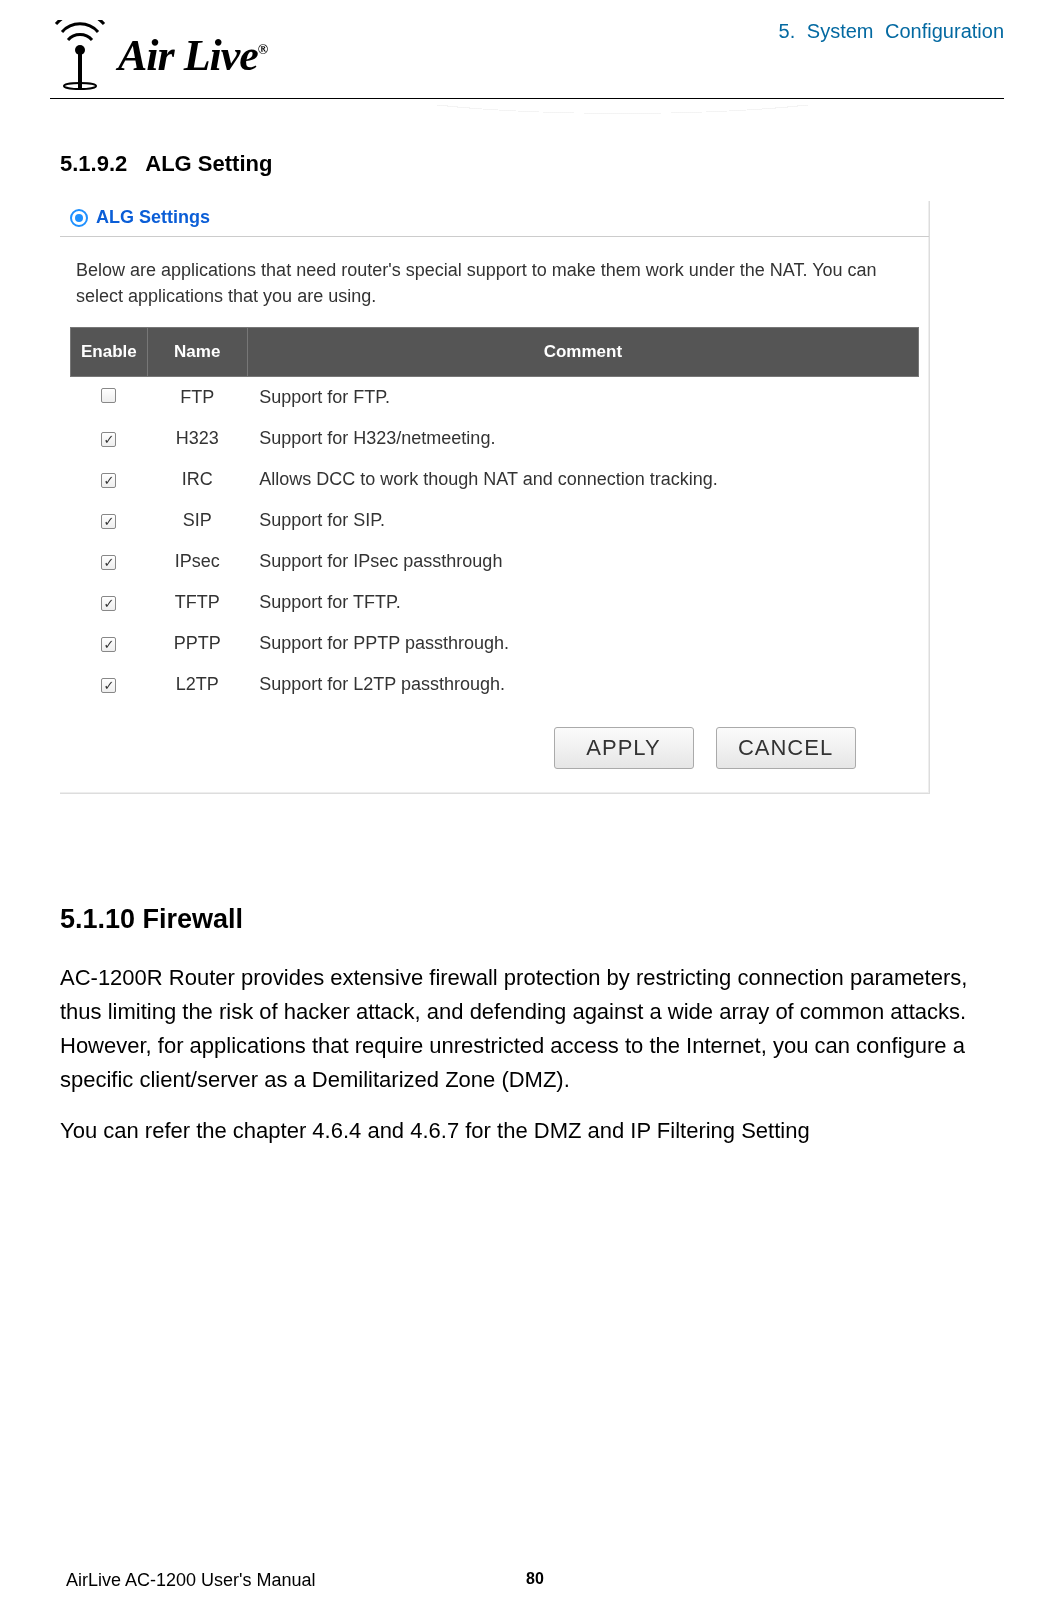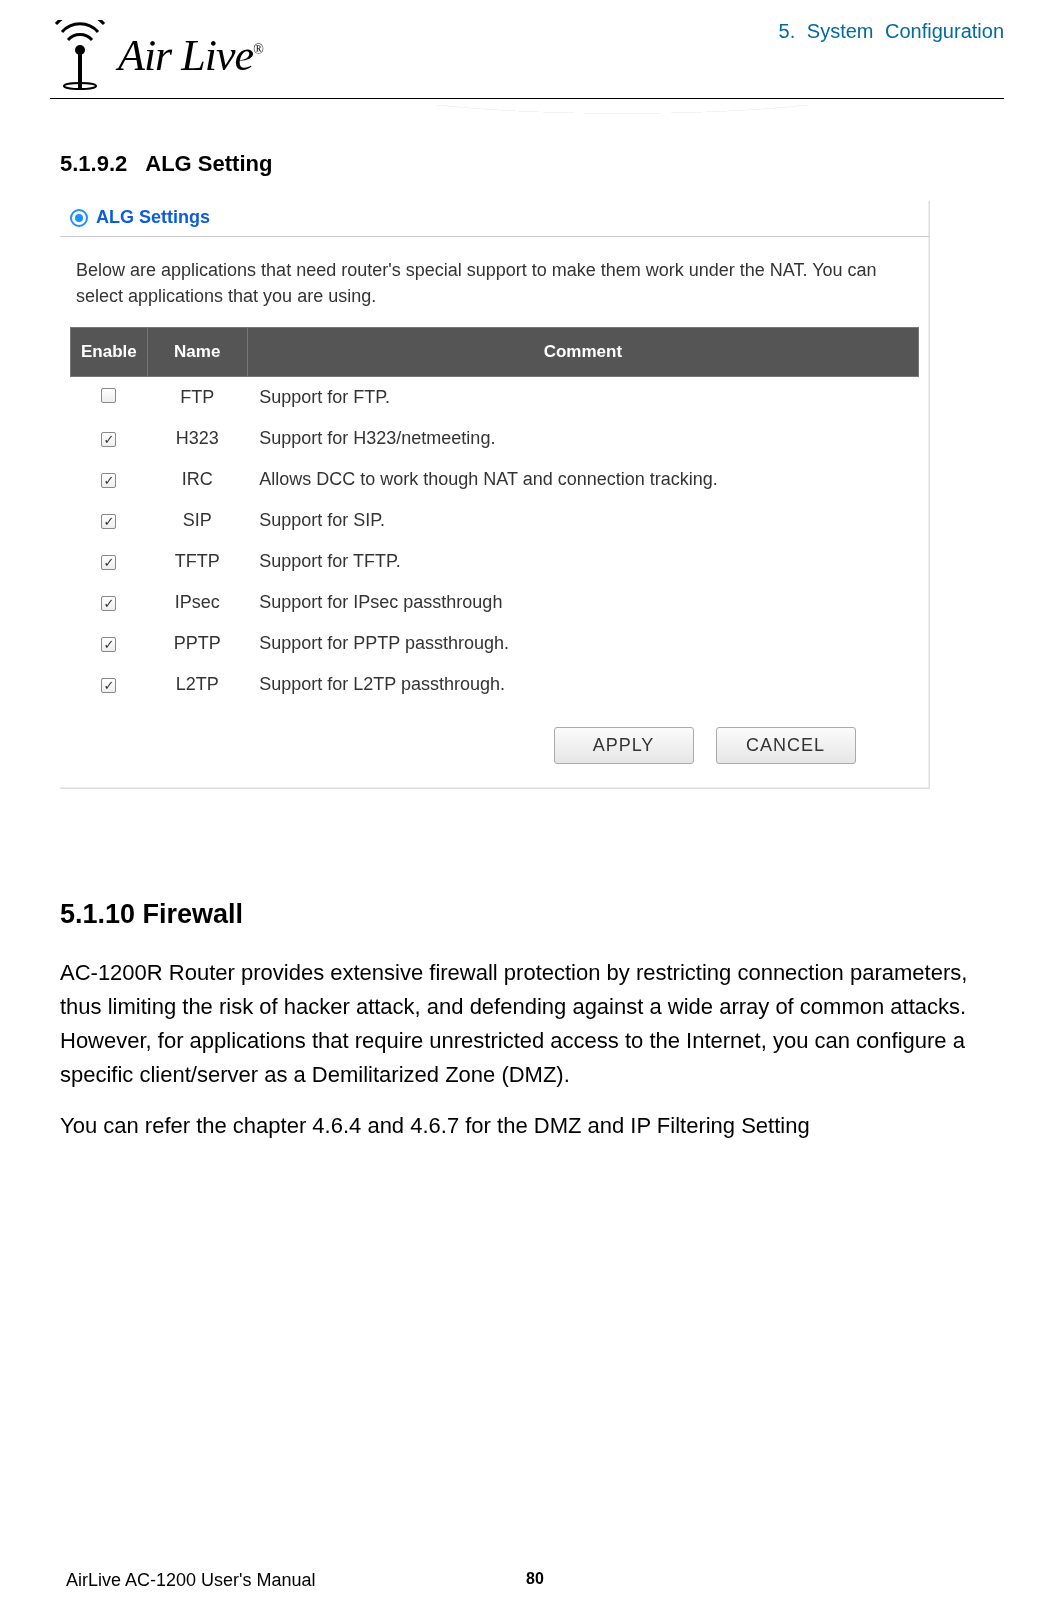--- a/index.html
+++ b/index.html
@@ -33,7 +33,7 @@
     .logo-text {
       font-family: 'Times New Roman', serif;
       font-size: 44px;
-      font-weight: normal;
+      font-weight: bold;
       font-style: italic;
       letter-spacing: -1px;
     }

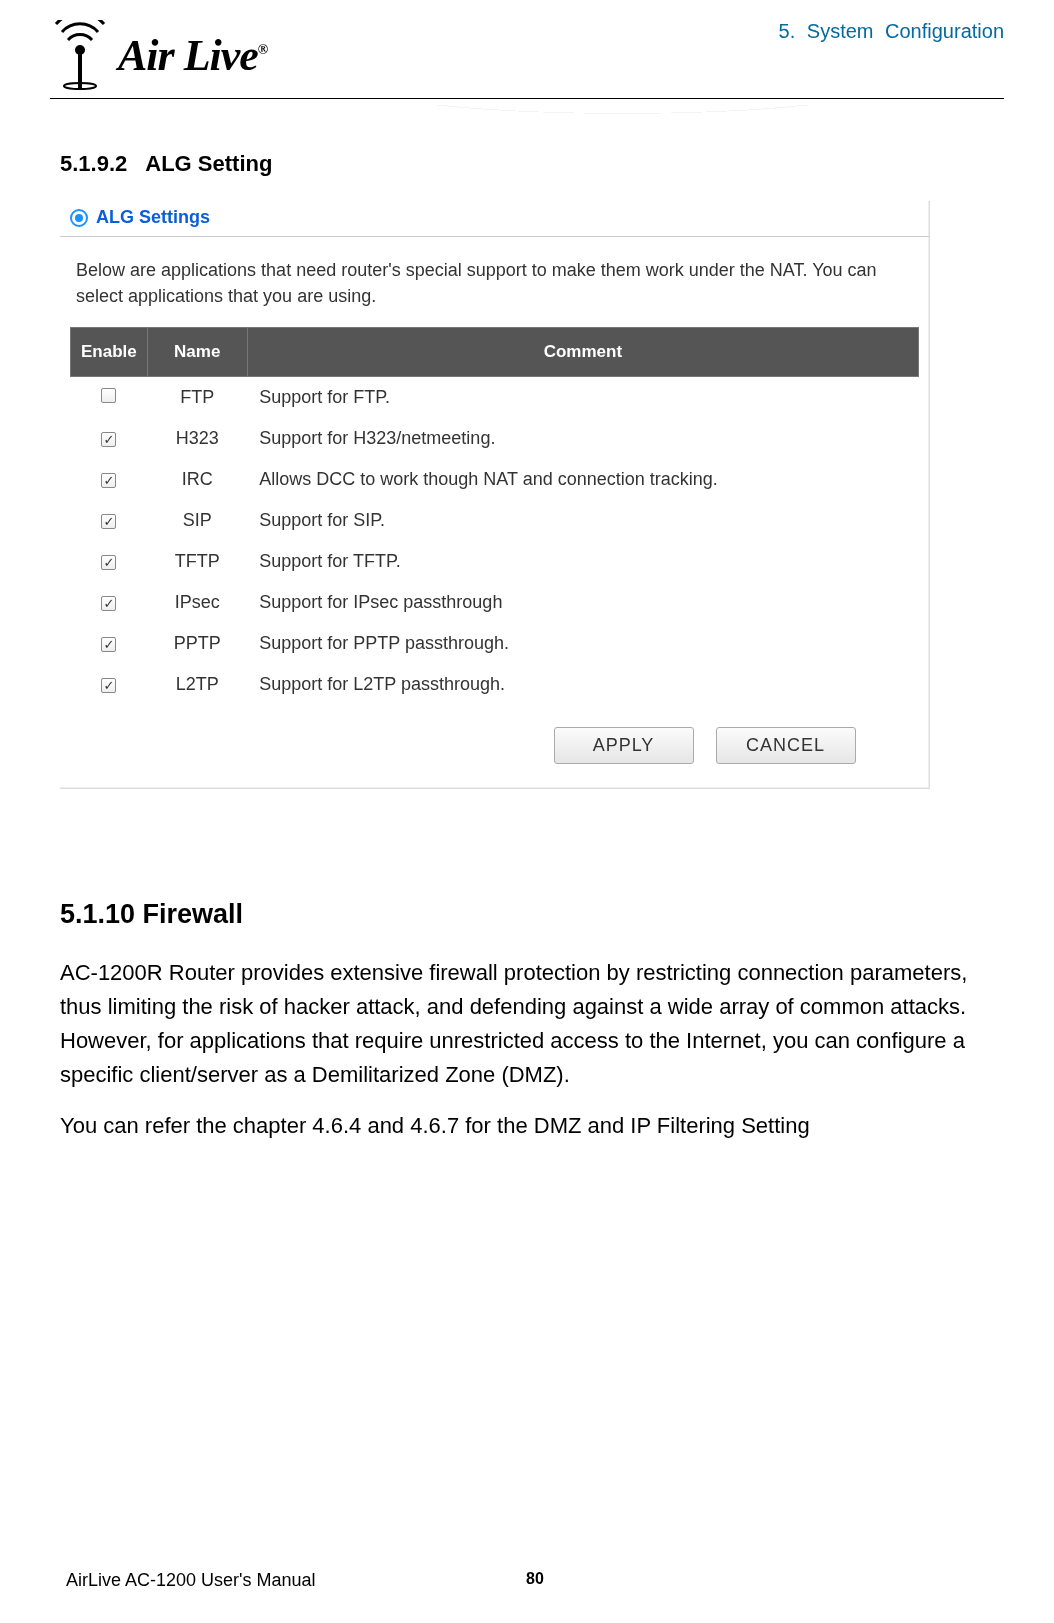--- a/index.html
+++ b/index.html
@@ -270,13 +270,13 @@
             </tr>
             <tr>
               <td class="enable"><span class="chk checked"></span></td>
+              <td class="name">IPsec</td>
+              <td class="comment">Support for IPsec passthrough</td>
+            </tr>
+            <tr>
+              <td class="enable"><span class="chk checked"></span></td>
               <td class="name">TFTP</td>
               <td class="comment">Support for TFTP.</td>
-            </tr>
-            <tr>
-              <td class="enable"><span class="chk checked"></span></td>
-              <td class="name">IPsec</td>
-              <td class="comment">Support for IPsec passthrough</td>
             </tr>
             <tr>
               <td class="enable"><span class="chk checked"></span></td>

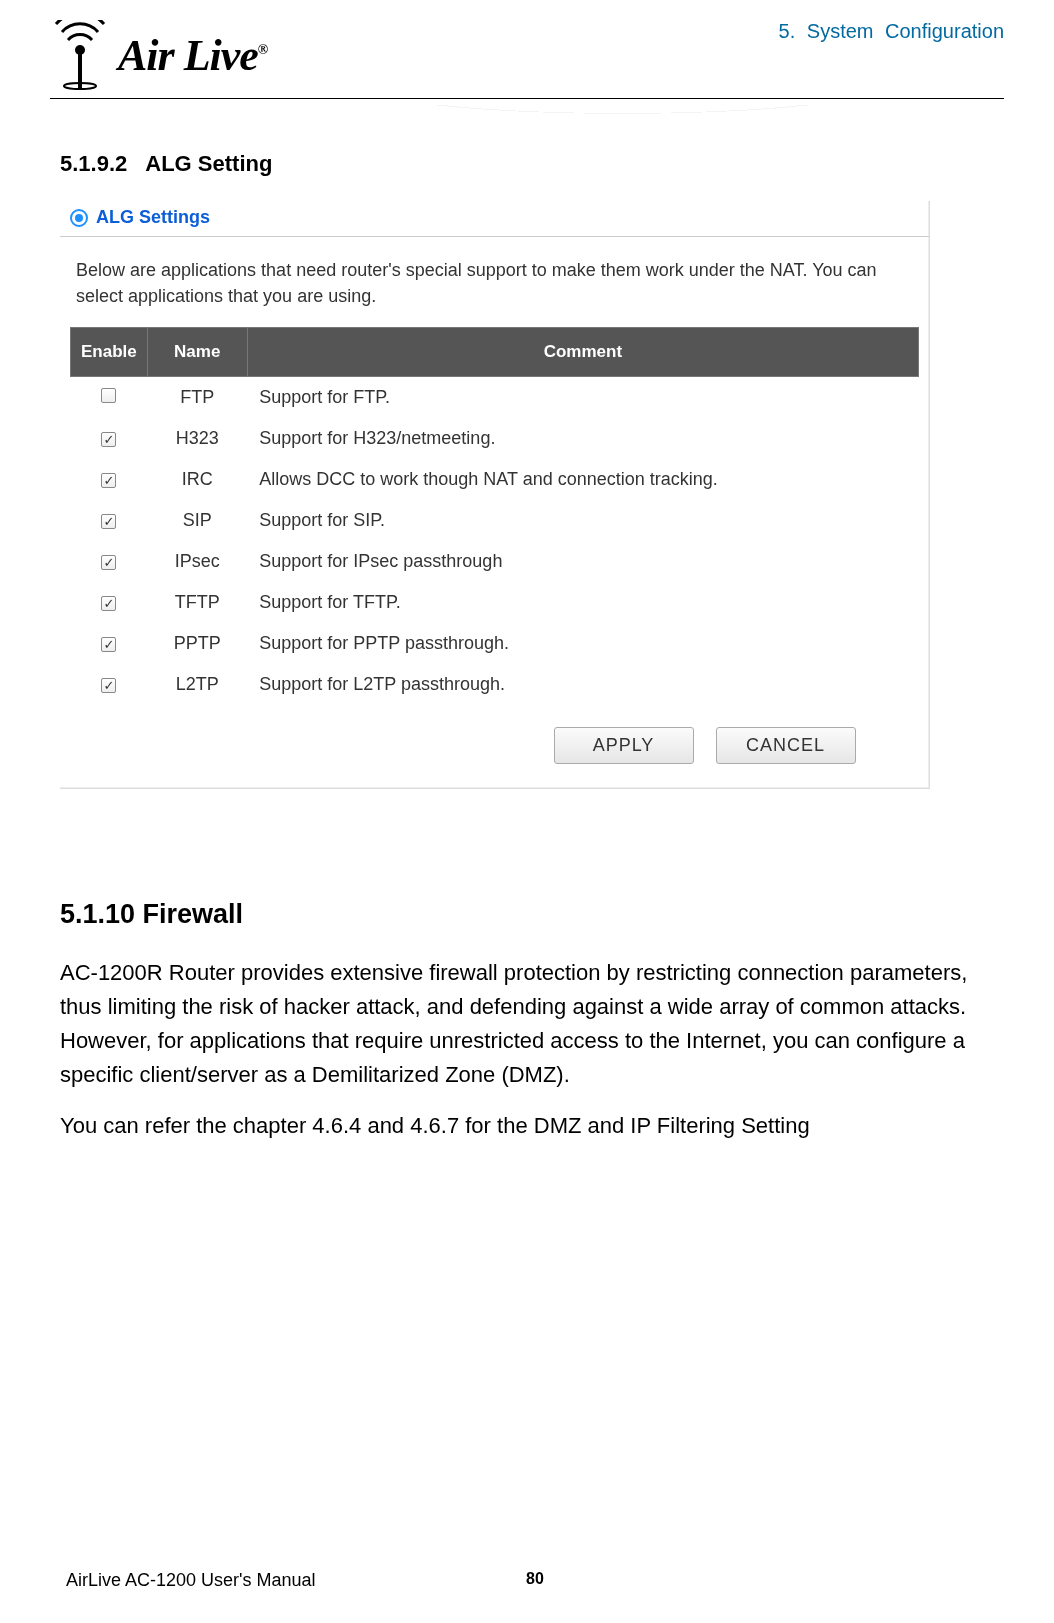--- a/index.html
+++ b/index.html
@@ -163,7 +163,7 @@
       min-width: 140px;
       padding: 7px 10px;
       text-align: center;
-      font-size: 18px;
+      font-size: 22px;
       color: #333;
       background: linear-gradient(#fbfbfb, #e6e6e6);
       border: 1px solid #aaa;

